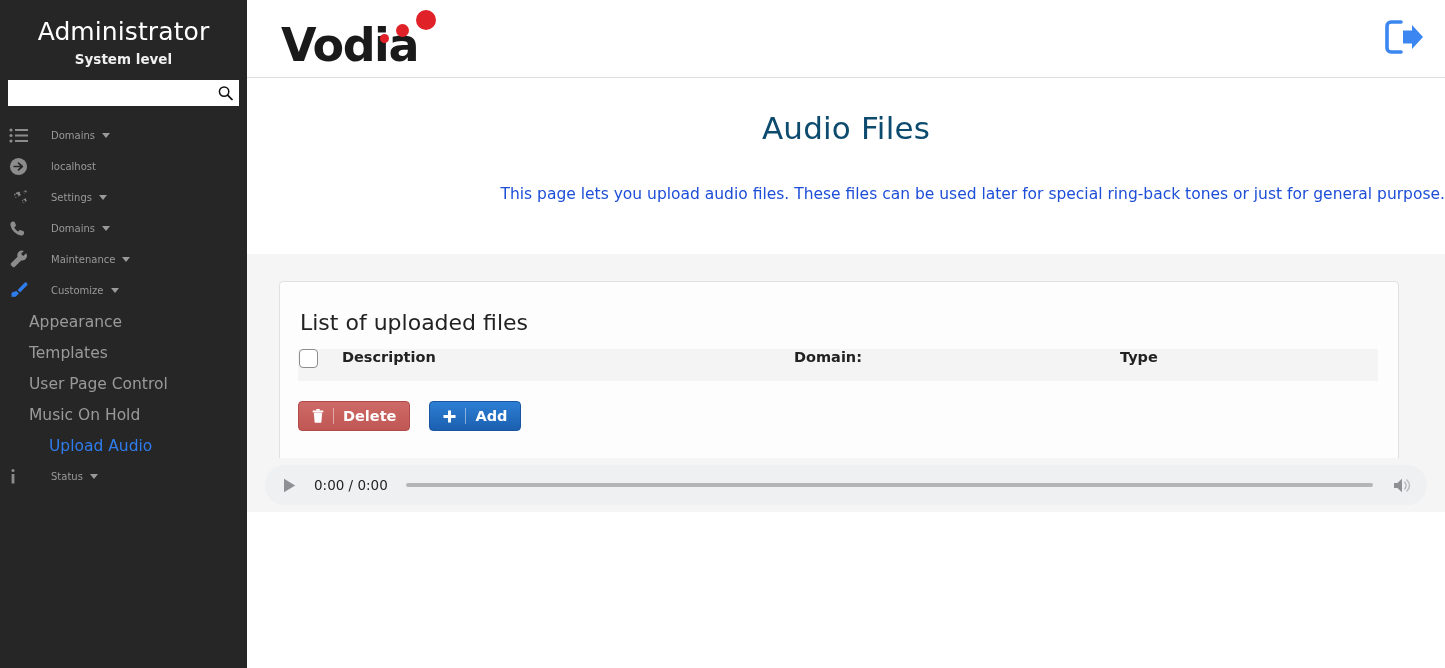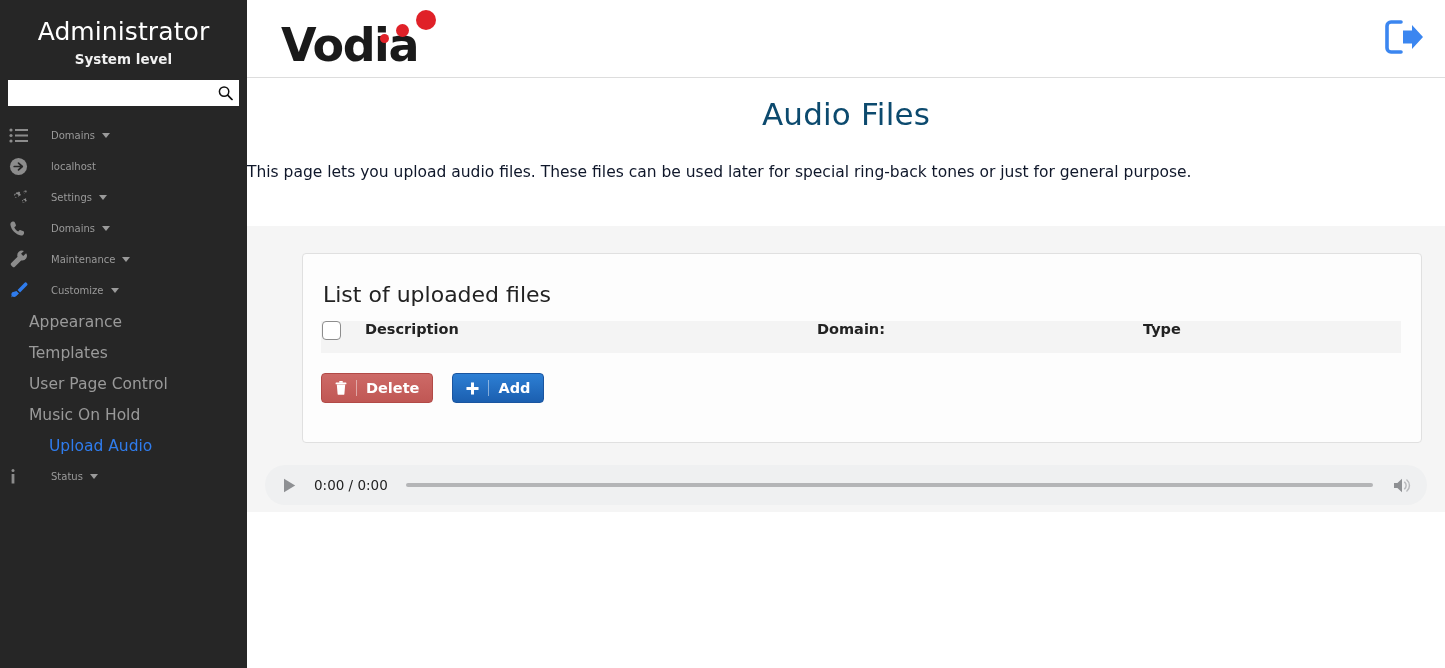--- a/index.html
+++ b/index.html
@@ -103,6 +103,7 @@
     background: #ffffff;
     display: flex;
     flex-direction: column;
+    gap: 14px;
   }
   .topbar {
     height: 78px;

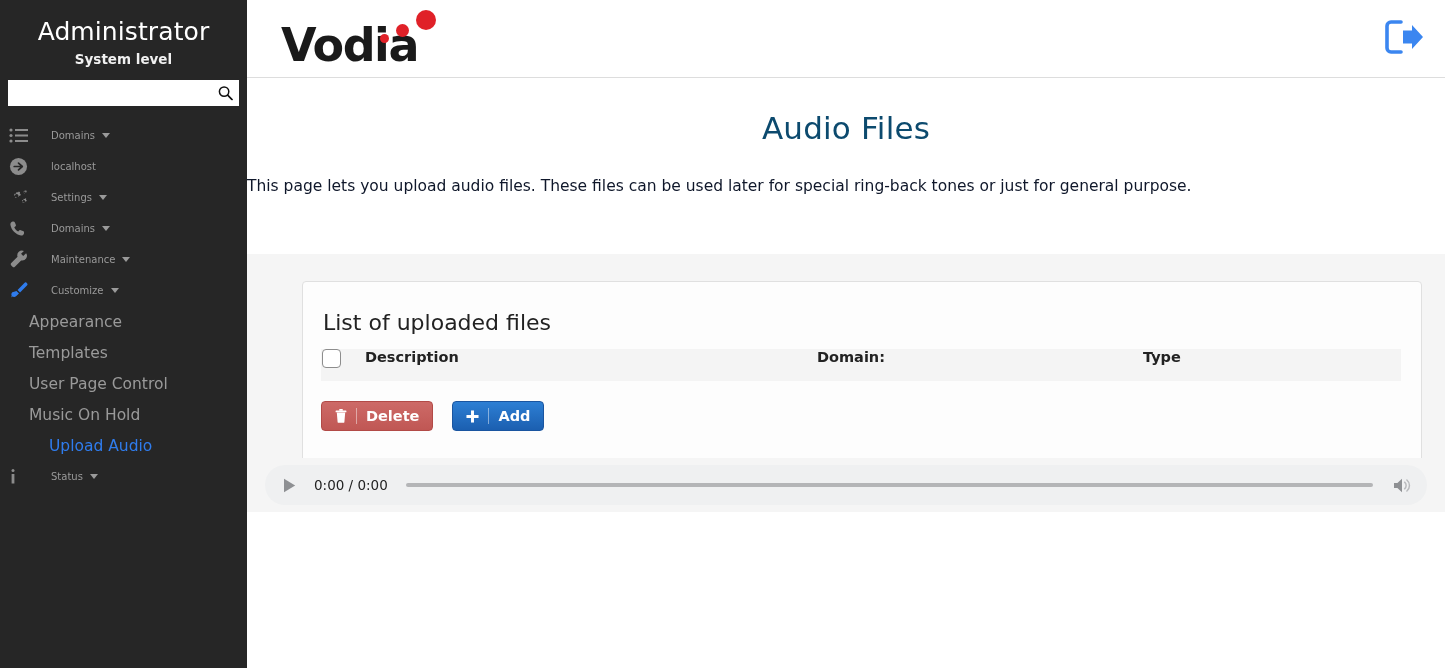--- a/index.html
+++ b/index.html
@@ -145,10 +145,10 @@
     letter-spacing: 0.2px;
   }
   .page-desc {
-    text-align: left;
+    text-align: right;
     font-size: 15.5px;
-    color: #0f172a;
-    margin-top: 31px;
+    color: #1d4ed8;
+    margin-top: 39px;
   }
   .content {
     flex: 1 1 auto;

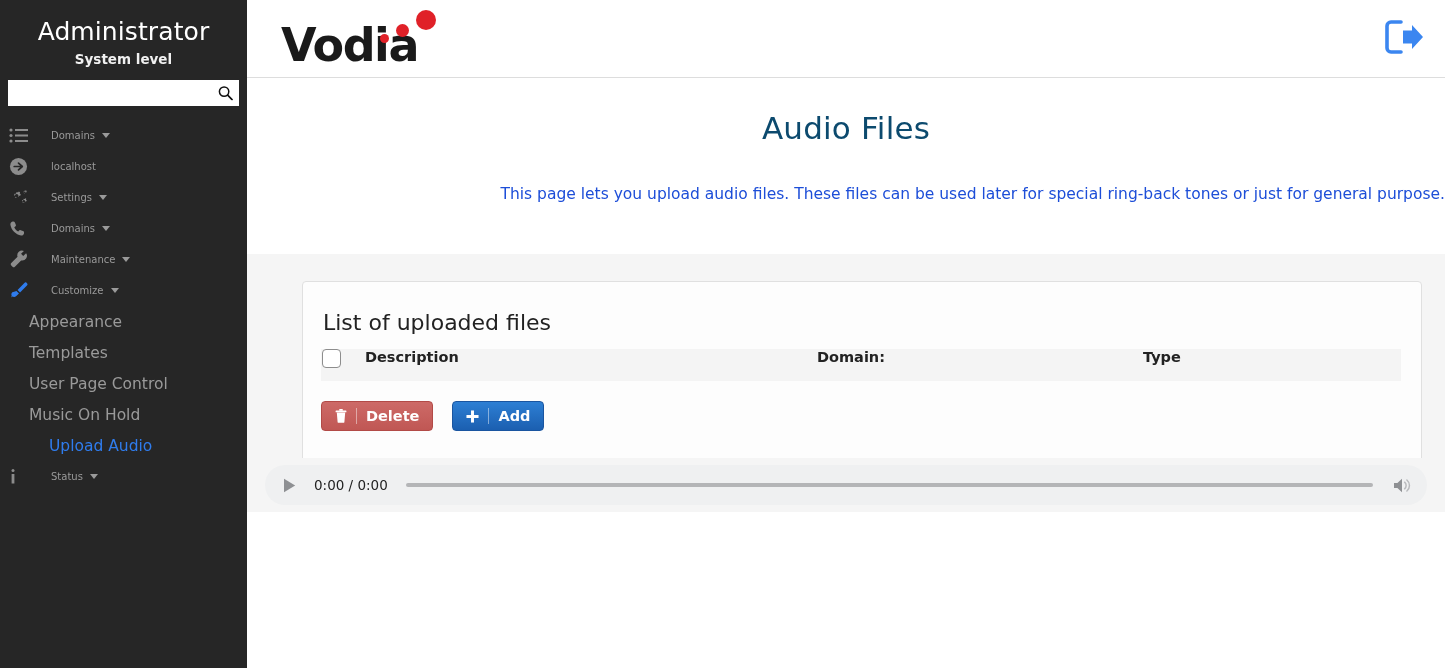--- a/index.html
+++ b/index.html
@@ -158,7 +158,7 @@
   }
   .card {
     position: absolute;
-    left: 55px; top: 27px;
+    left: 32px; top: 27px;
     width: 1120px;
     height: 190px;
     background: #fdfdfd;

